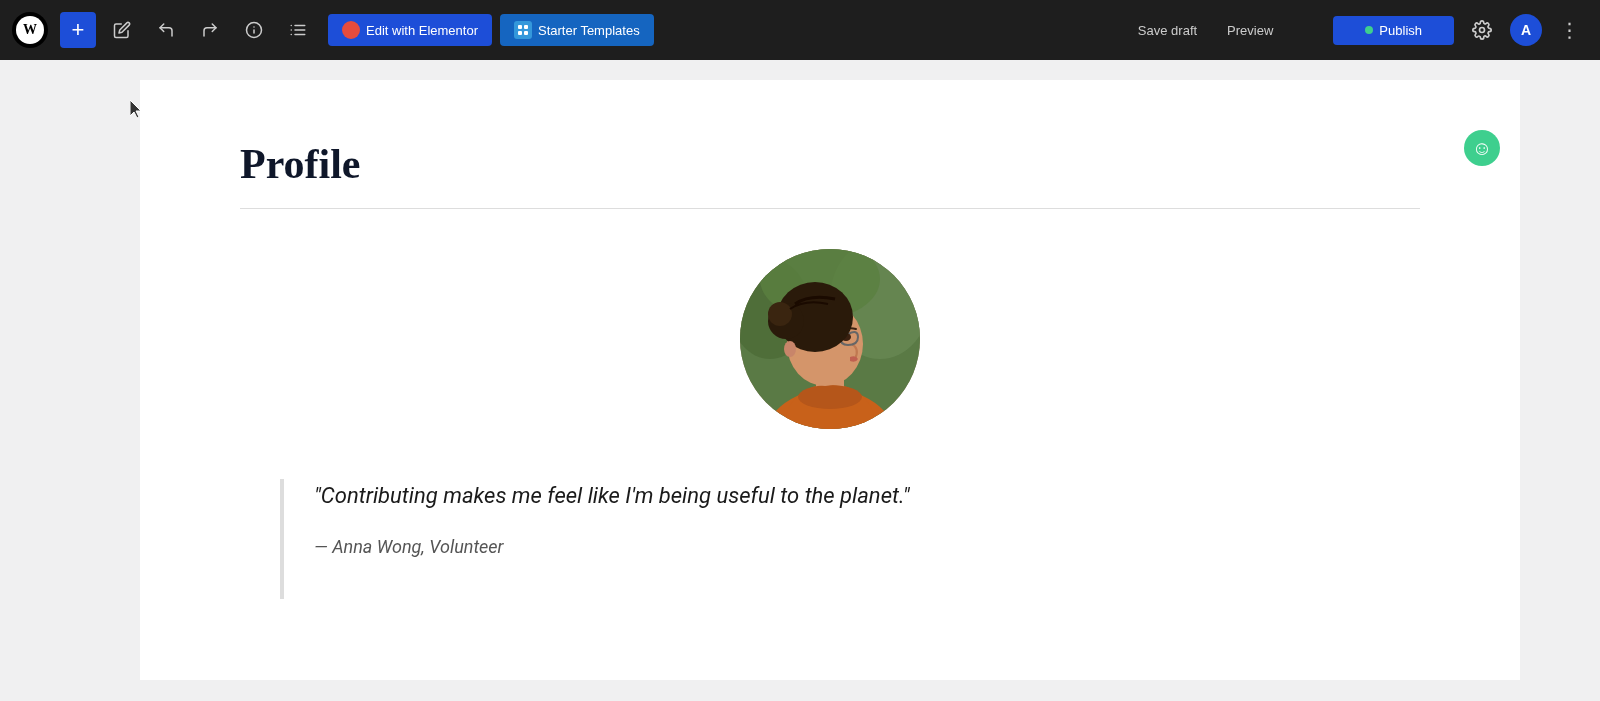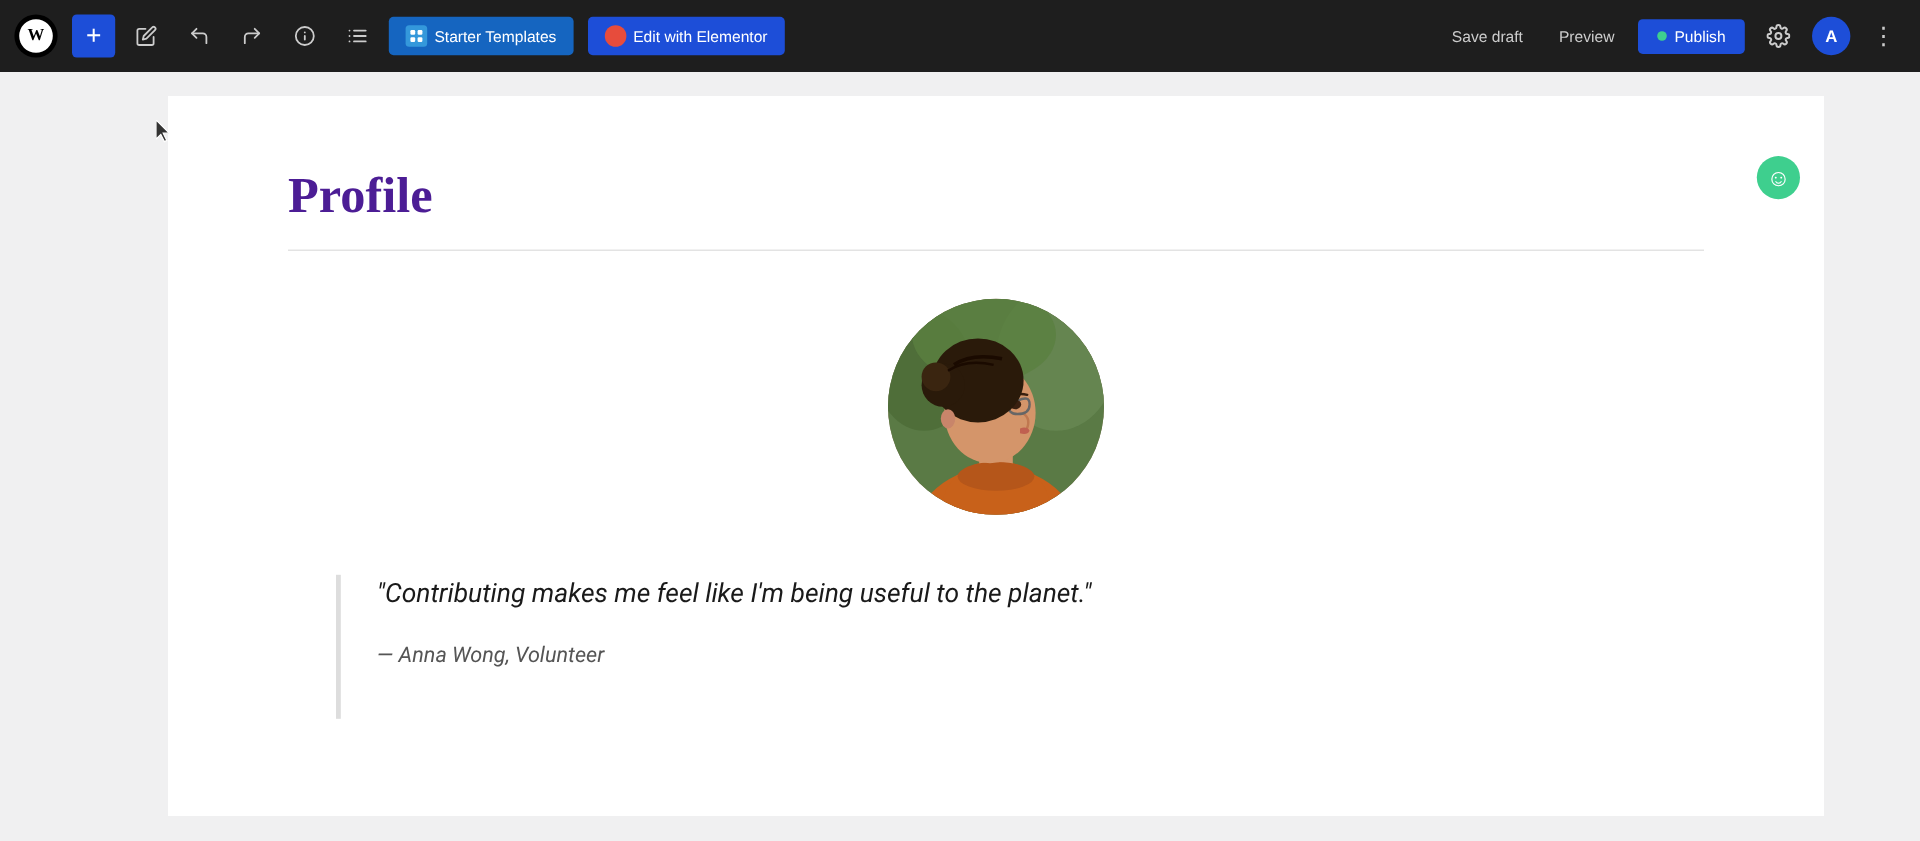--- a/index.html
+++ b/index.html
@@ -385,6 +385,11 @@
     </svg>
   </button>
 
+  <button class="toolbar-btn" style="margin-left: 4px;">
+    <span class="elementor-icon"></span>
+    <span>Edit with Elementor</span>
+  </button>
+
   <button class="toolbar-btn" style="background:#1565c0;">
     <span class="starter-icon">
       <svg width="12" height="12" viewBox="0 0 12 12" fill="white">
@@ -395,11 +400,6 @@
       </svg>
     </span>
     <span>Starter Templates</span>
-  </button>
-
-  <button class="toolbar-btn" style="margin-left: 4px;">
-    <span class="elementor-icon"></span>
-    <span>Edit with Elementor</span>
   </button>
 
   <div class="toolbar-right">

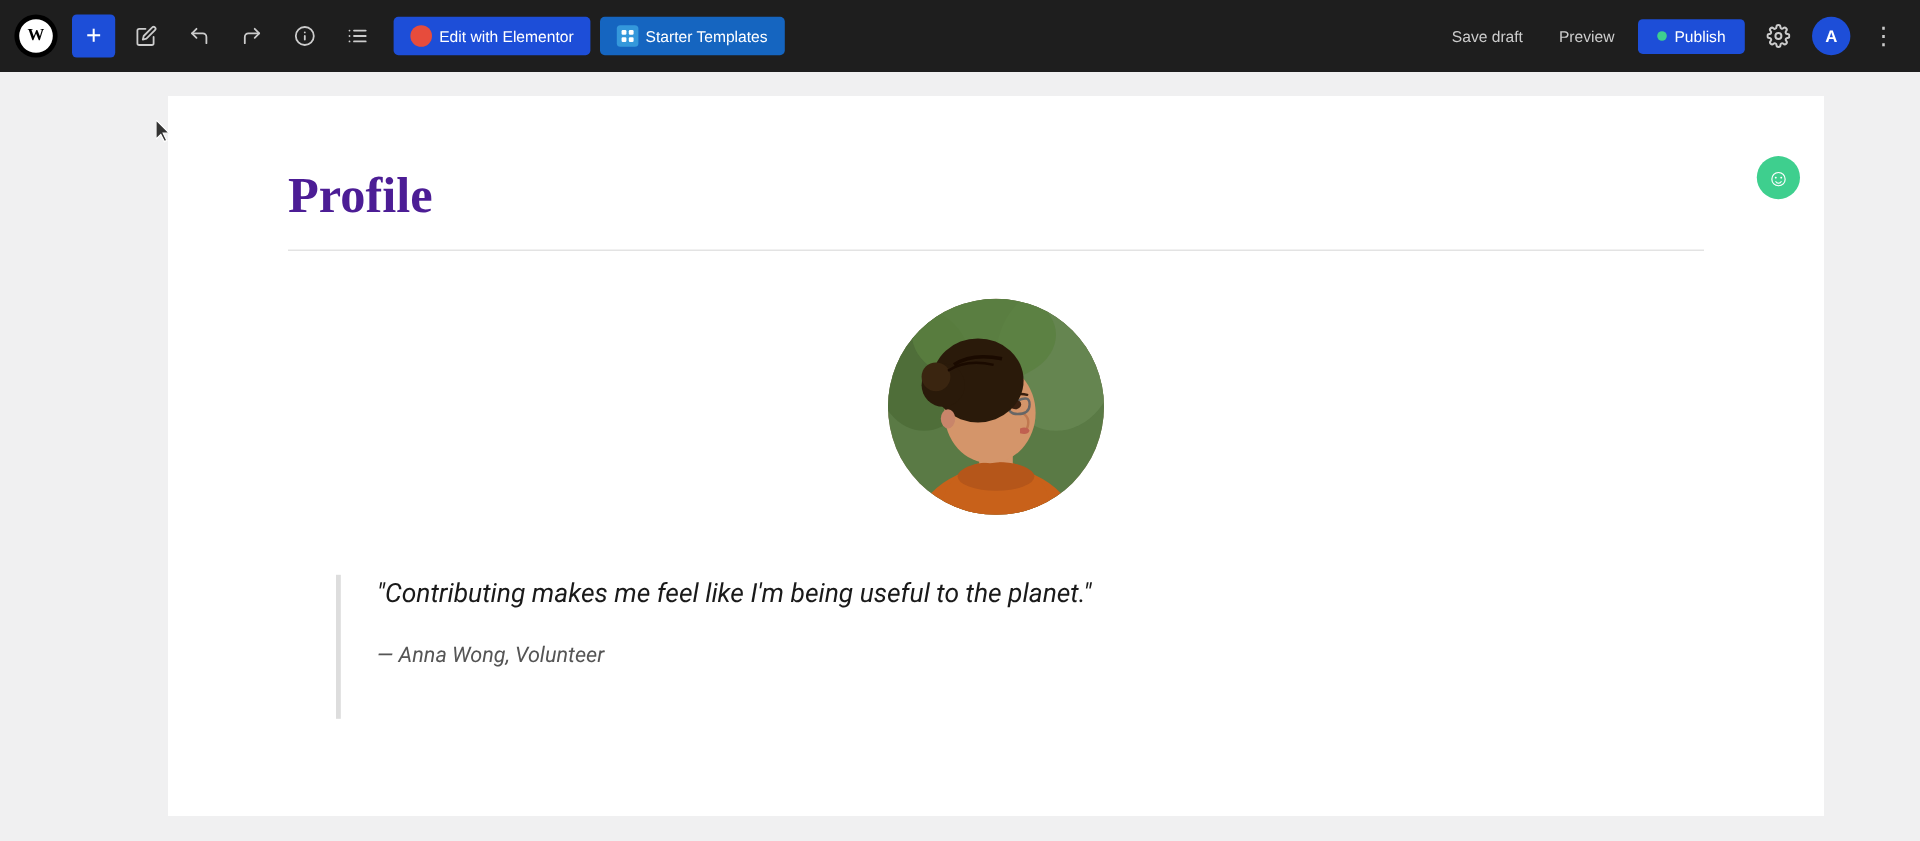--- a/index.html
+++ b/index.html
@@ -129,10 +129,11 @@
       cursor: pointer;
       font-size: 13px;
       font-weight: 500;
-      padding: 7px 16px;
+      padding: 7px 32px;
       display: flex;
       align-items: center;
       gap: 6px;
+      margin-left: 40px;
     }
 
     .publish-dot {

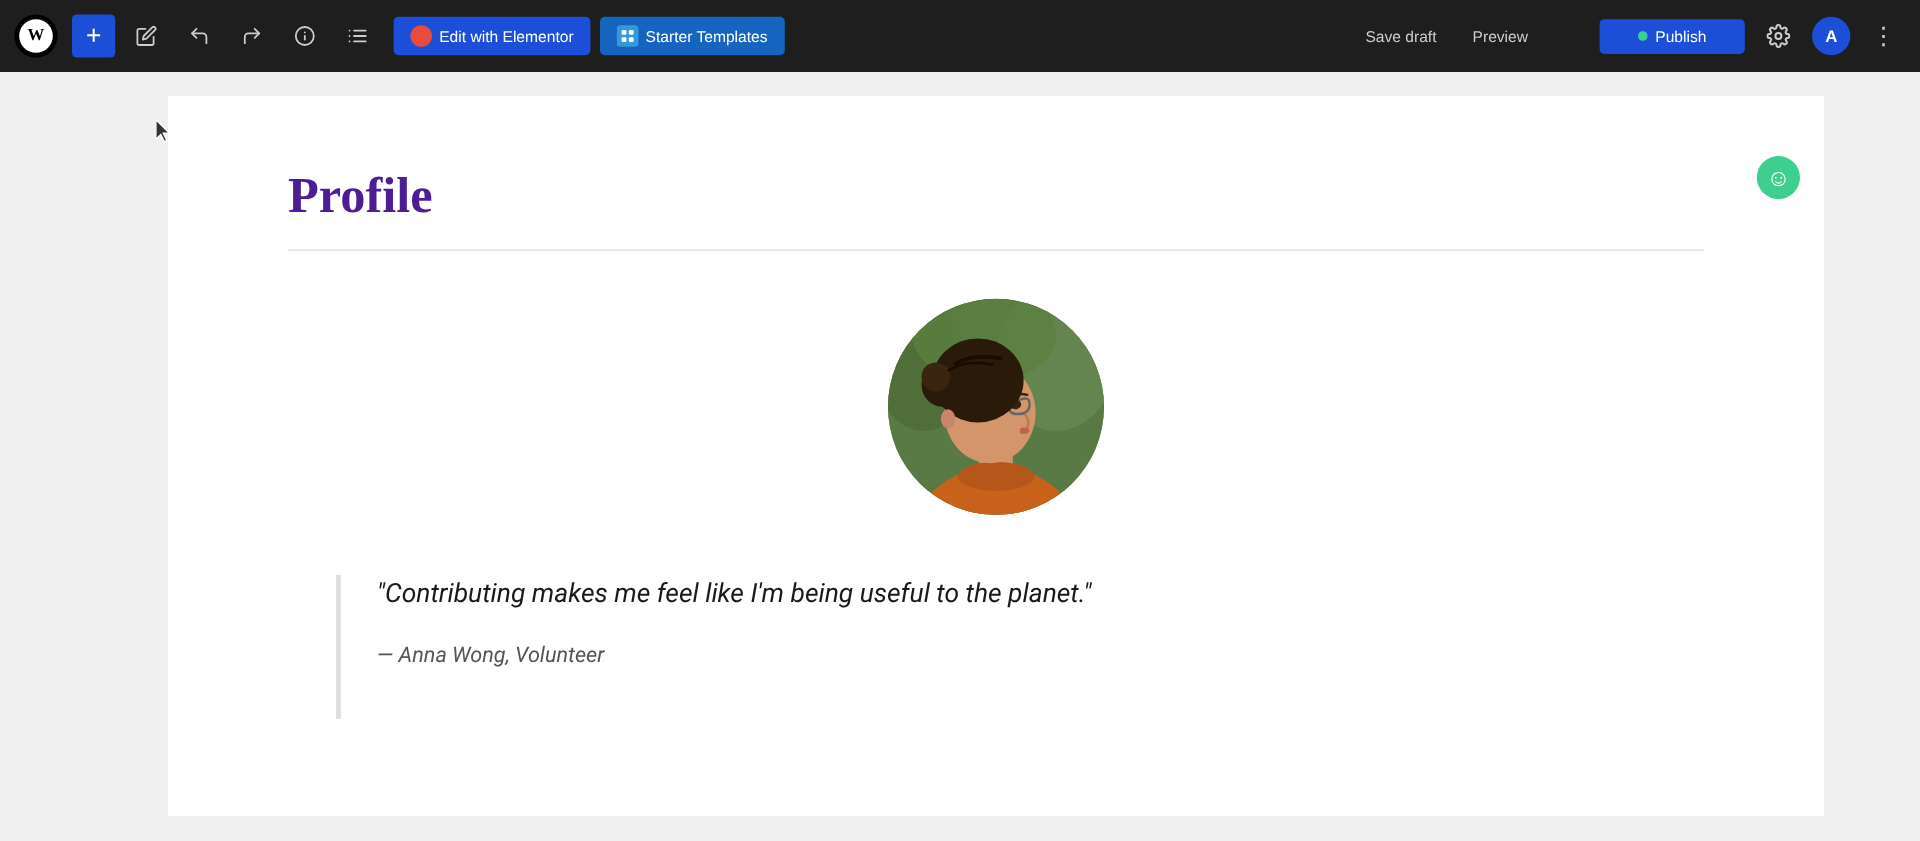--- a/index.html
+++ b/index.html
@@ -222,7 +222,7 @@
       font-family: Georgia, 'Times New Roman', serif;
       font-size: 42px;
       font-weight: 700;
-      color: #4c1d95;
+      color: #0f172a;
       margin-bottom: 20px;
     }
 

